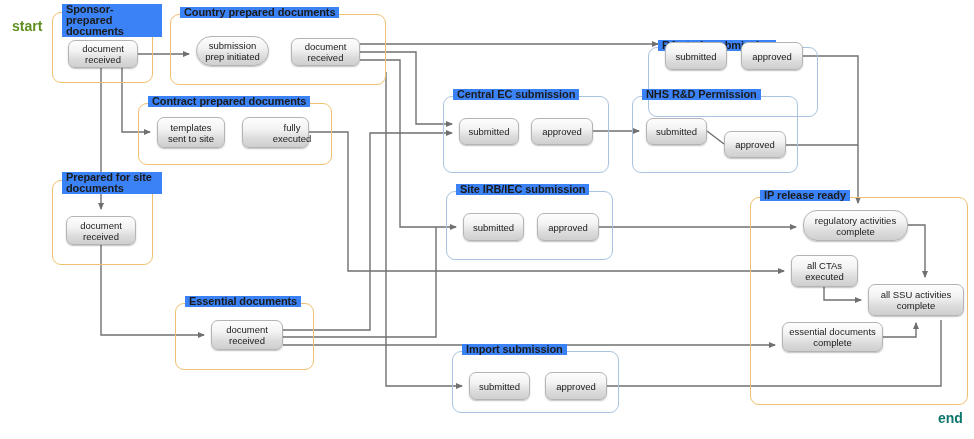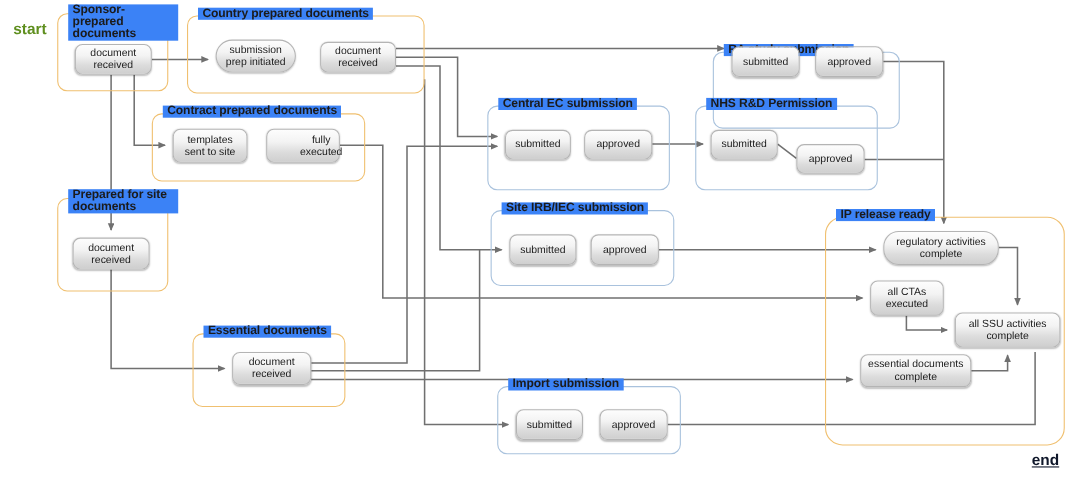--- a/index.html
+++ b/index.html
@@ -100,7 +100,7 @@
       <div class="group blue" style="left: 452px; top: 351px; width: 167px; height: 62px;">
         <div class="group-title">Import submission</div>
       </div>
-      <div class="group orange" style="left: 750px; top: 197px; width: 218px; height: 208px; border-radius: 16px;">
+      <div class="group orange" style="left: 750px; top: 197px; width: 218px; height: 208px;">
         <div class="group-title">IP release ready</div>
       </div>
     </div>

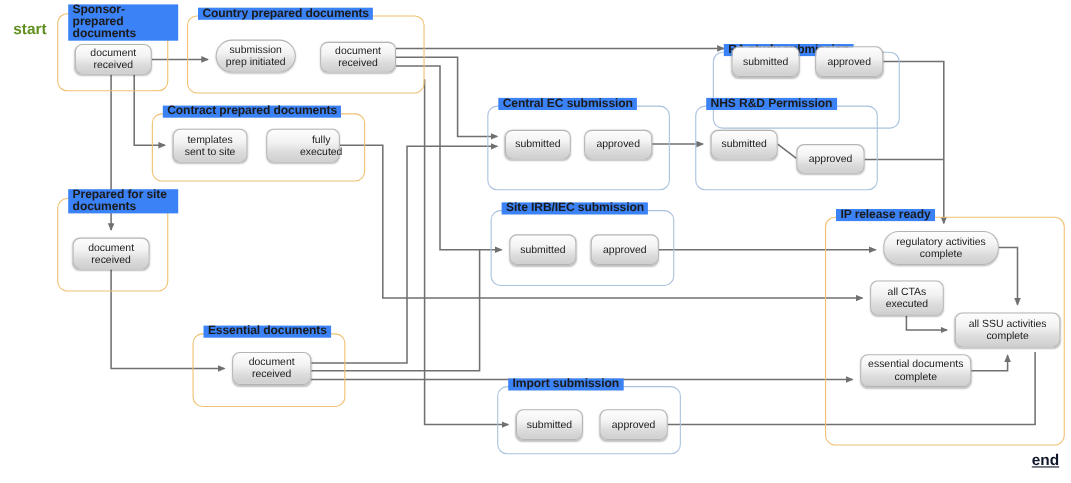--- a/index.html
+++ b/index.html
@@ -23,7 +23,7 @@
 
   .endpoint{position:absolute;font-size:14px;font-weight:bold;}
   #start-label{color:#5f8f1f;}
-  #end-label{color:#0f172a;text-decoration:underline;}
+  #end-label{color:#0f766e;}
 </style>
 </head>
 <body>

